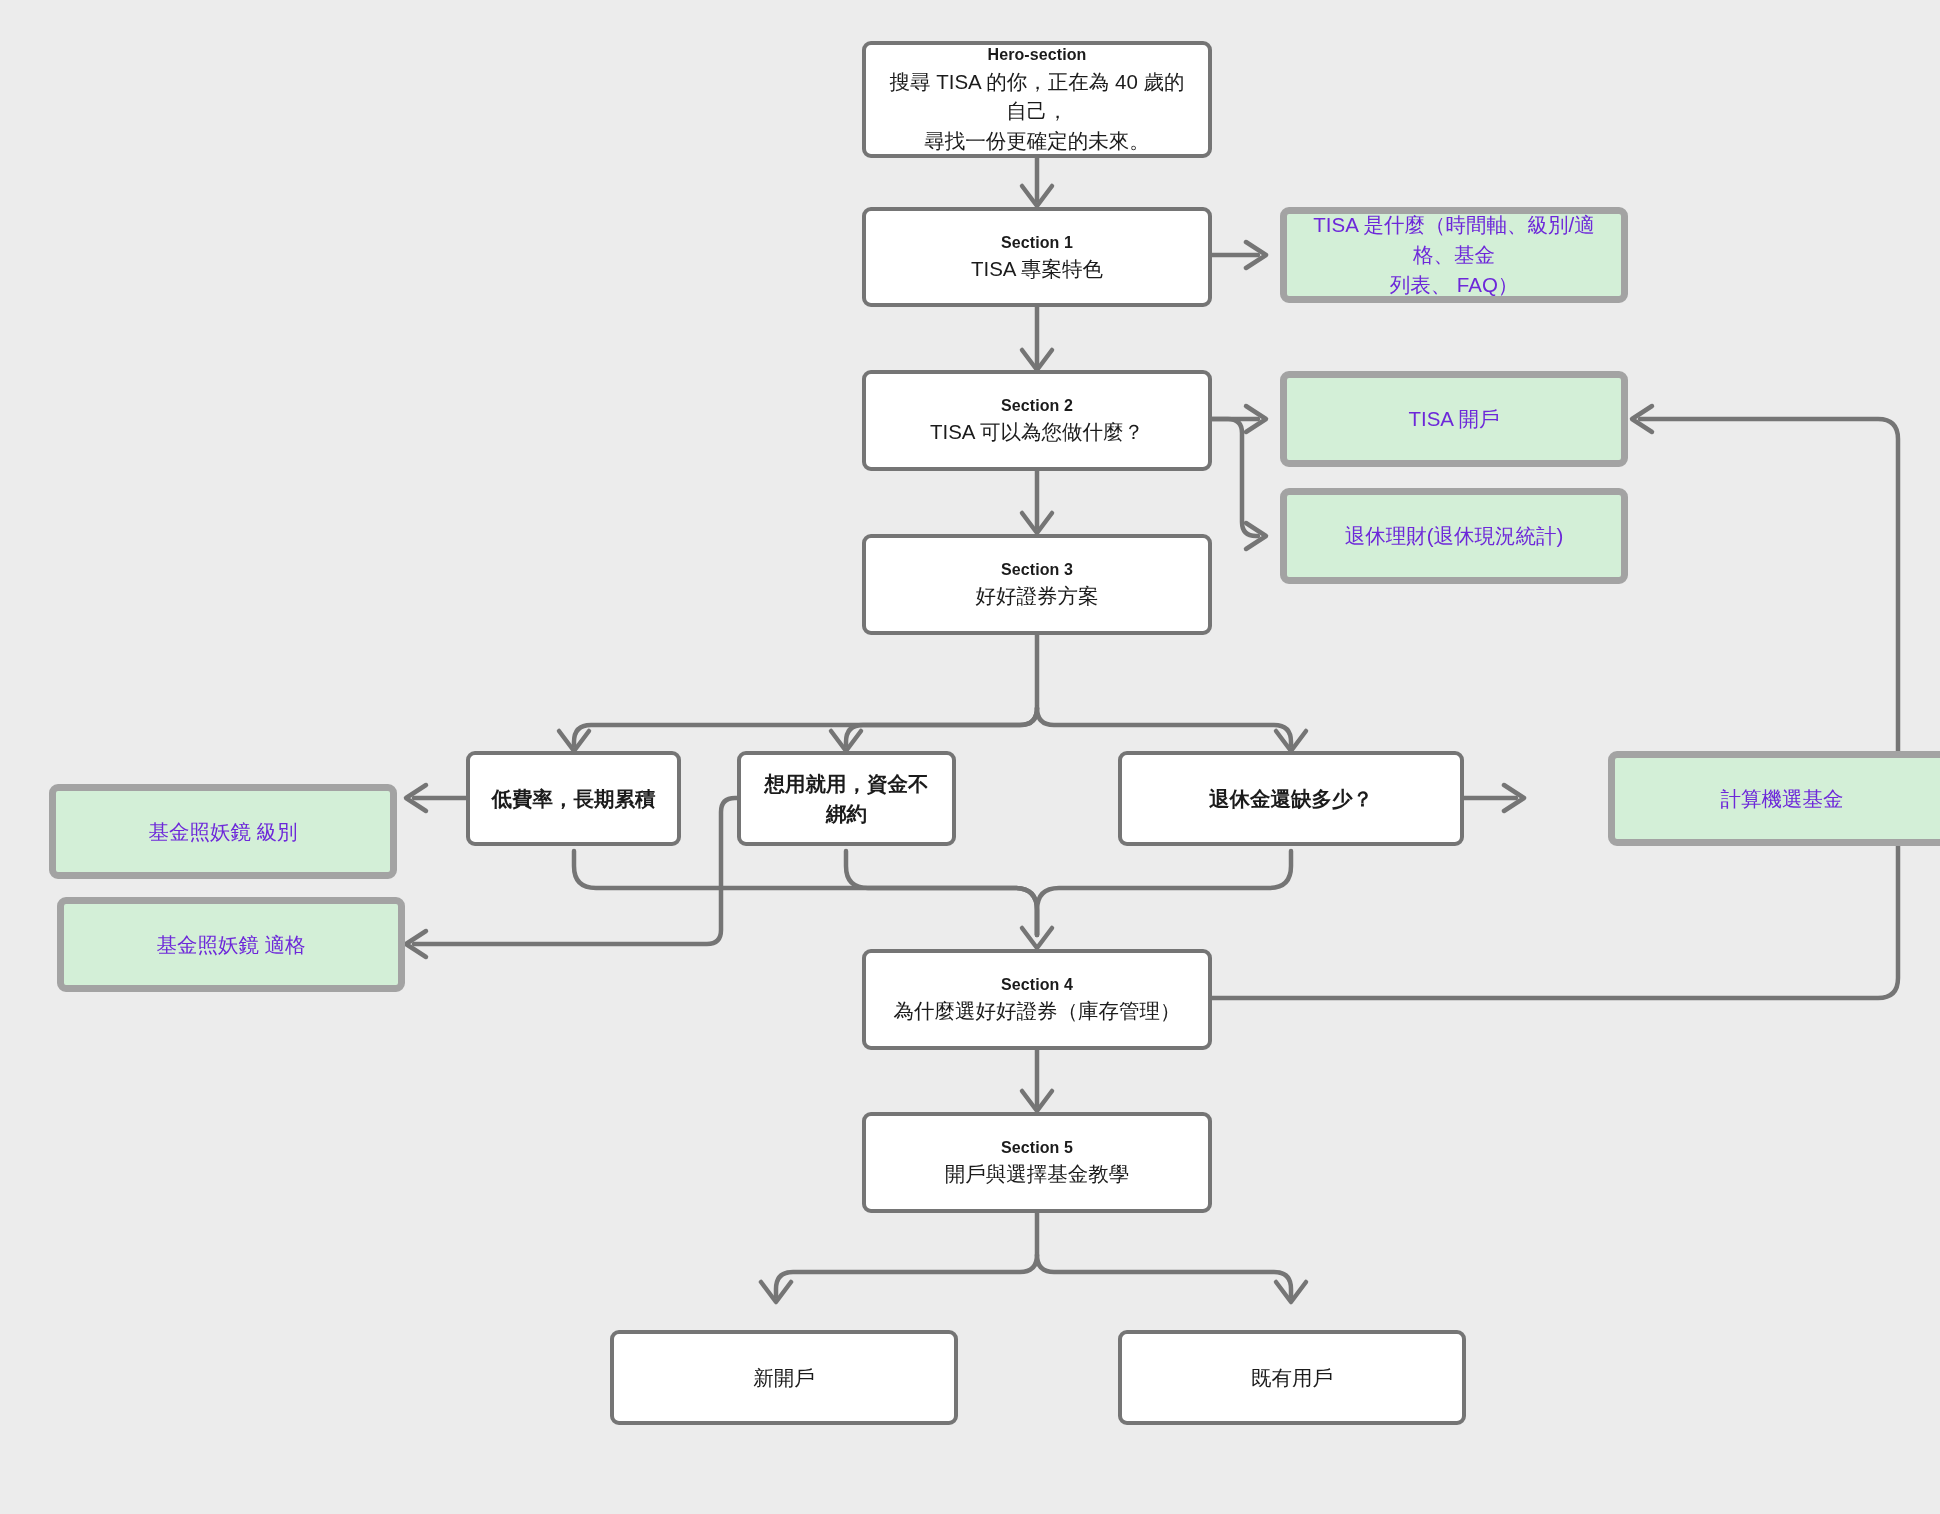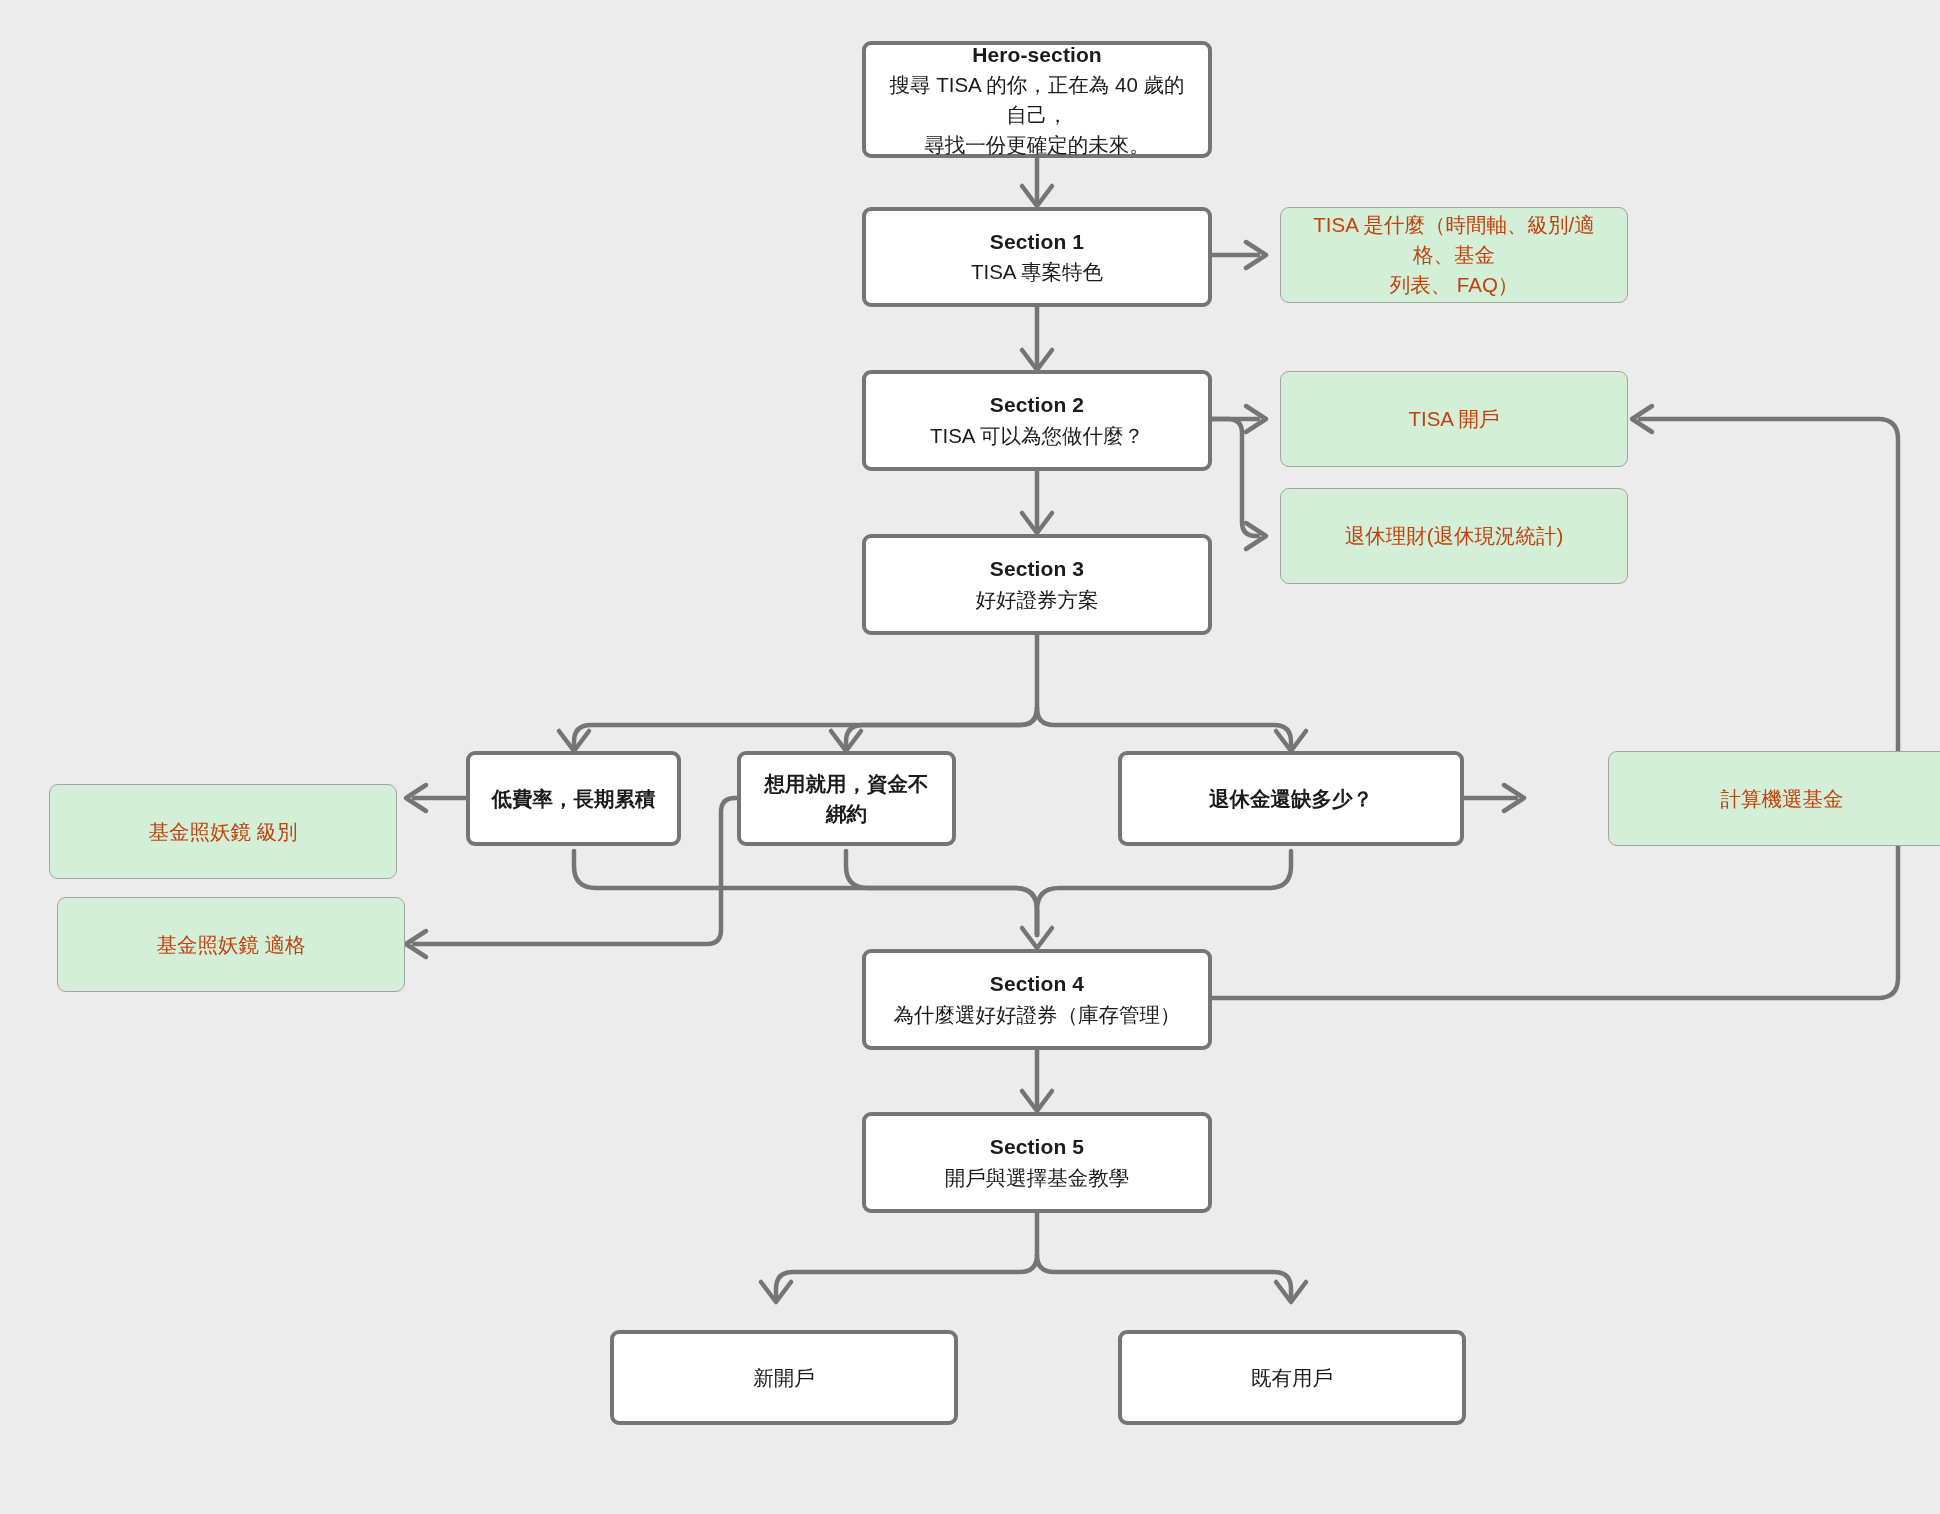--- a/index.html
+++ b/index.html
@@ -61,7 +61,7 @@
   }
   .node .title {
     font-weight: bold;
-    font-size: 21px;
+    font-size: 16px;
     letter-spacing: 0.1px;
   }
   .node .sub {

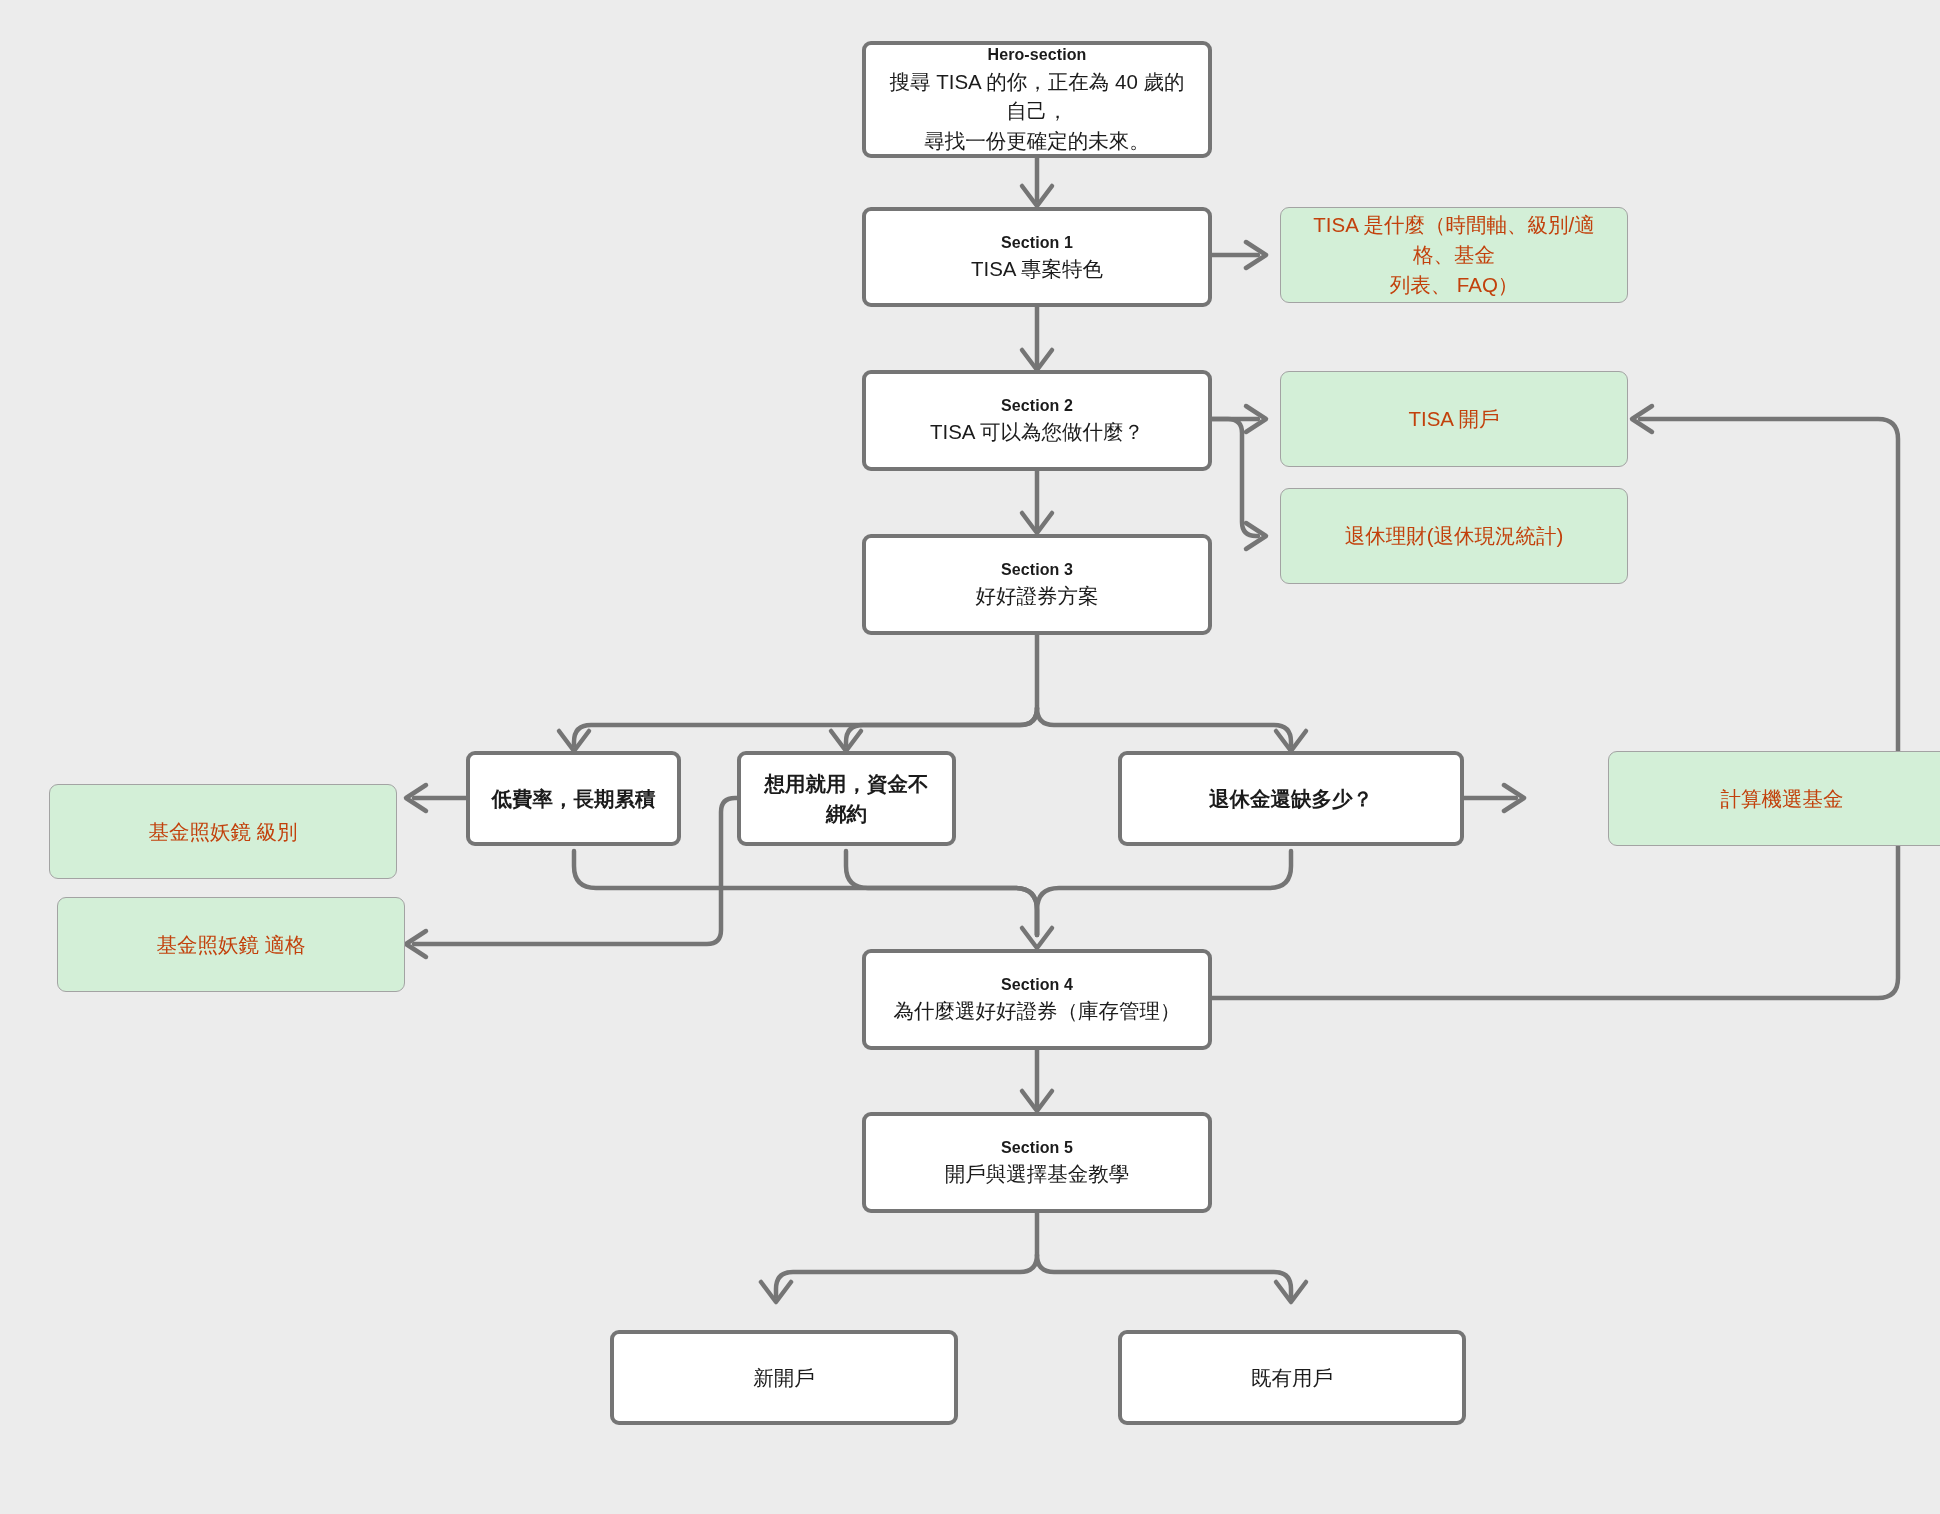--- a/index.html
+++ b/index.html
@@ -56,8 +56,8 @@
   }
   .node.green {
     background: #d3efd7;
-    border: 1px solid #a3a3a3;
-    color: #c2410c;
+    border: 7px solid #a3a3a3;
+    color: #6d28d9;
   }
   .node .title {
     font-weight: bold;

